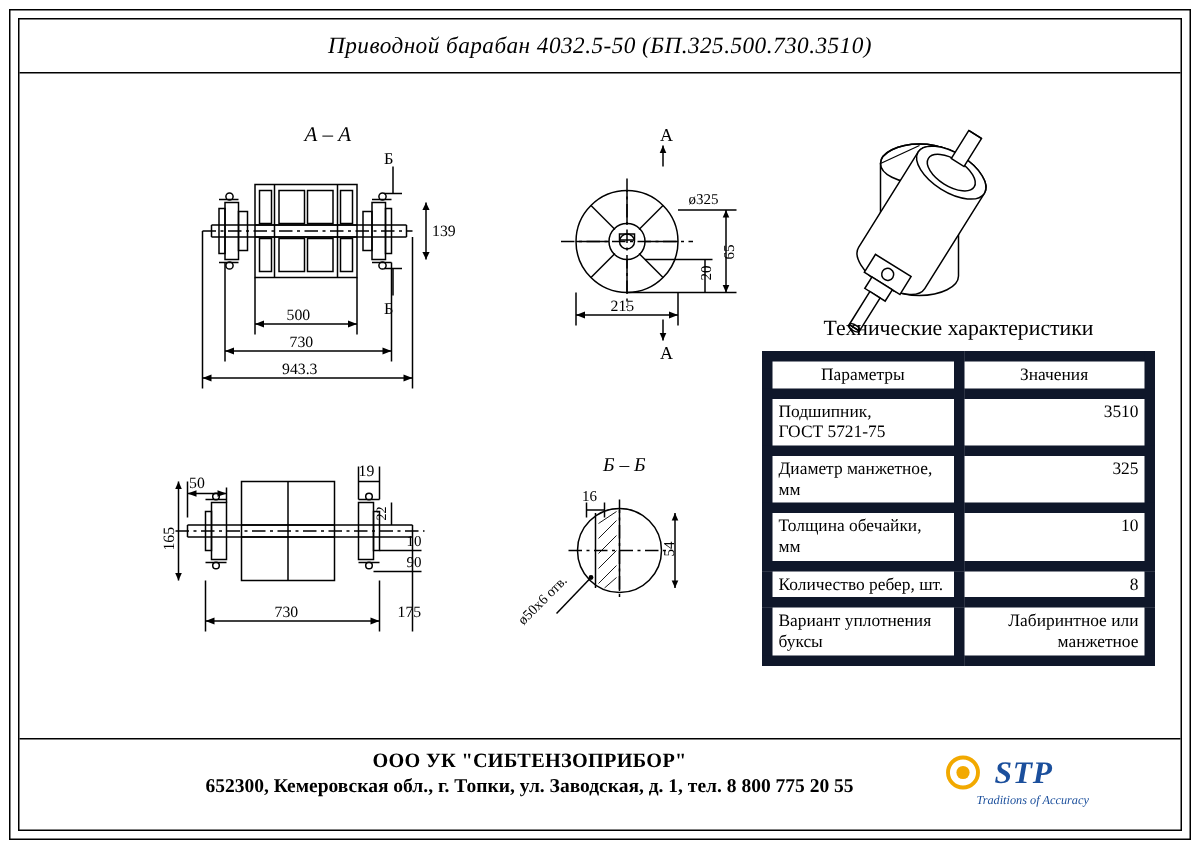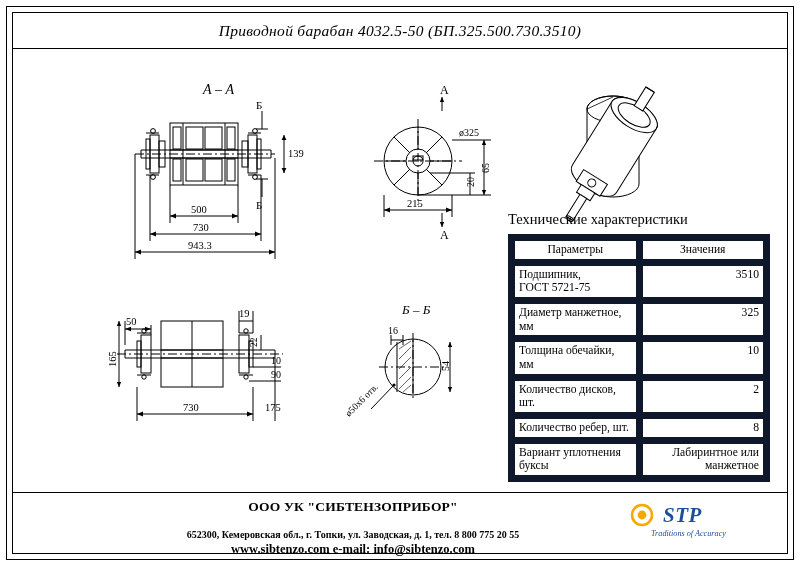--- a/index.html
+++ b/index.html
@@ -84,7 +84,7 @@
     width: 262px;
   }
   #spec-title {
-    text-align: left;
+    text-align: center;
     font-size: 14.5px;
     font-family: "Liberation Serif", serif;
     margin-bottom: 6px;

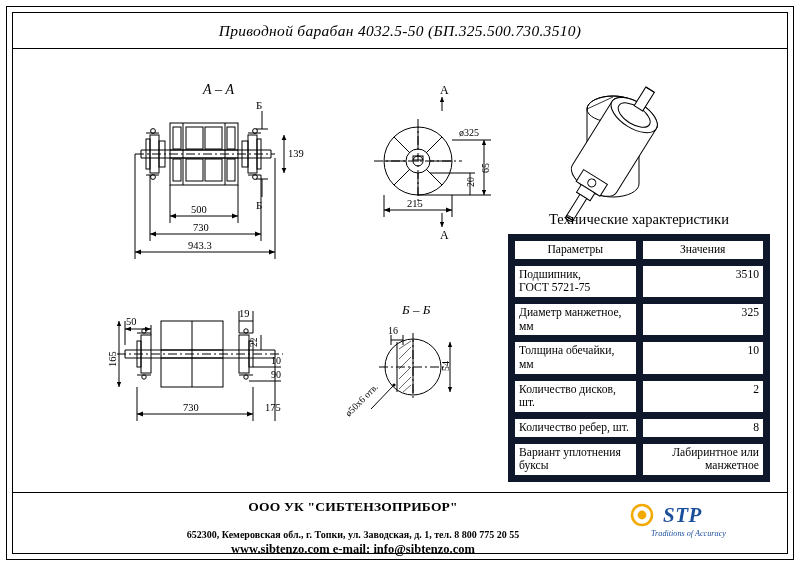--- a/index.html
+++ b/index.html
@@ -458,10 +458,6 @@
         <tr>
           <td class="param">Толщина обечайки, мм</td>
           <td class="val">10</td>
-        </tr>
-        <tr>
-          <td class="param">Количество дисков, шт.</td>
-          <td class="val">2</td>
         </tr>
         <tr>
           <td class="param">Количество ребер, шт.</td>

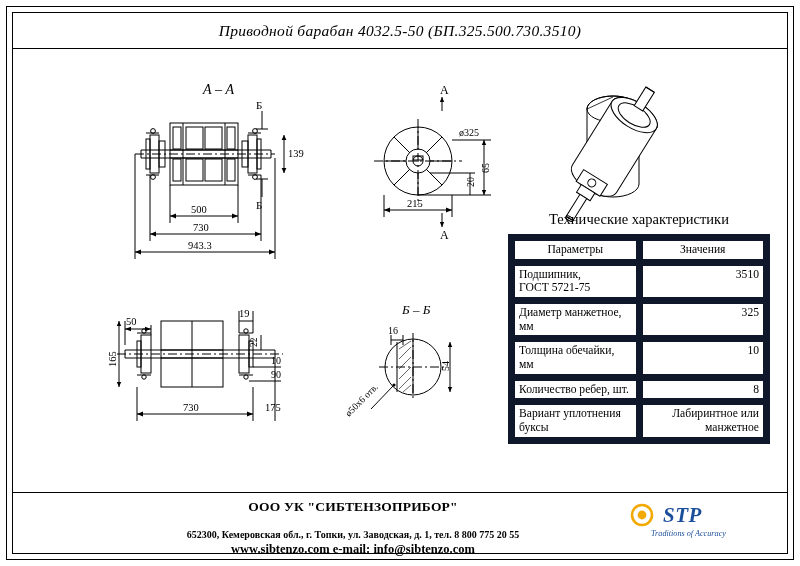--- a/index.html
+++ b/index.html
@@ -139,9 +139,9 @@
     letter-spacing: 0.2px;
   }
   #company-addr {
-    font-size: 10px;
+    font-size: 13px;
     font-weight: bold;
-    margin-top: 14px;
+    margin-top: 1px;
   }
   #company-web {
     font-size: 12.5px;

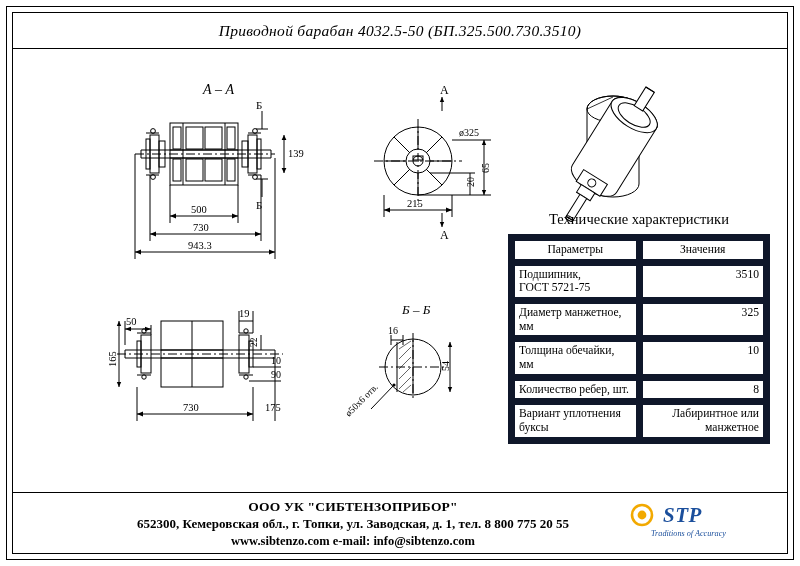--- a/index.html
+++ b/index.html
@@ -475,7 +475,6 @@
     <div id="footer-text">
       <div id="company-name">ООО УК "СИБТЕНЗОПРИБОР"</div>
       <div id="company-addr">652300, Кемеровская обл., г. Топки, ул. Заводская, д. 1, тел. 8 800 775 20 55</div>
-      <div id="company-web">www.sibtenzo.com e-mail: info@sibtenzo.com</div>
     </div>
     <div id="logo">
       <svg class="logo-mark" viewBox="0 0 26 24">

